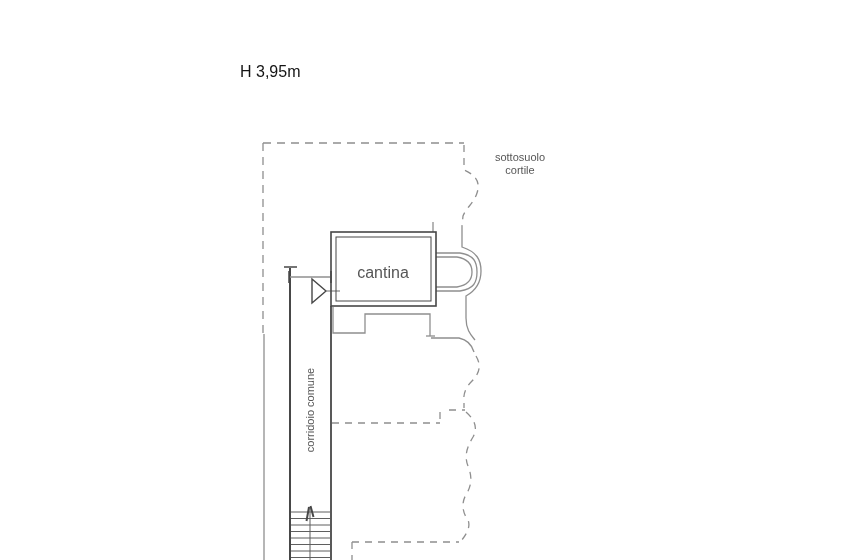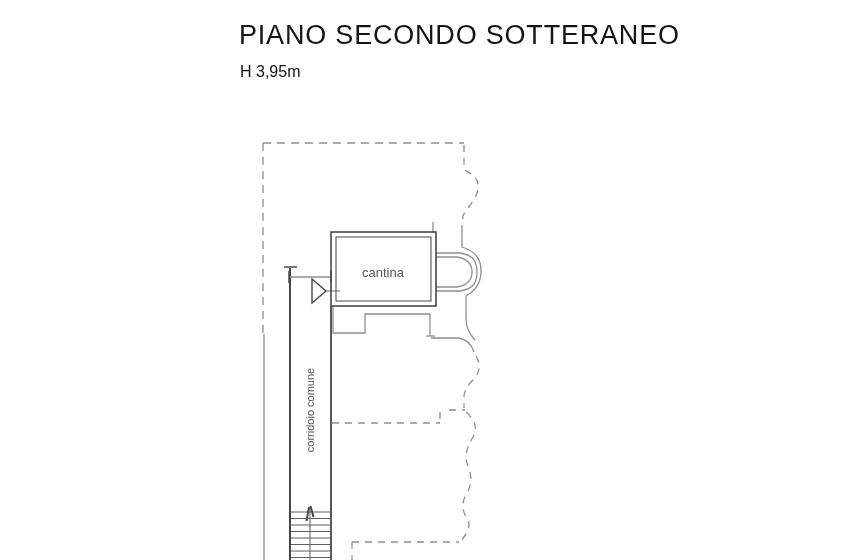--- a/index.html
+++ b/index.html
@@ -78,7 +78,6 @@
 
 <div class="canvas">
 
-  <div class="page-title">PIANO SECONDO SOTTERANEO</div>
   <div class="height-label">H 3,95m</div>
 
   <svg class="plan" width="853" height="560" viewBox="0 0 853 560">

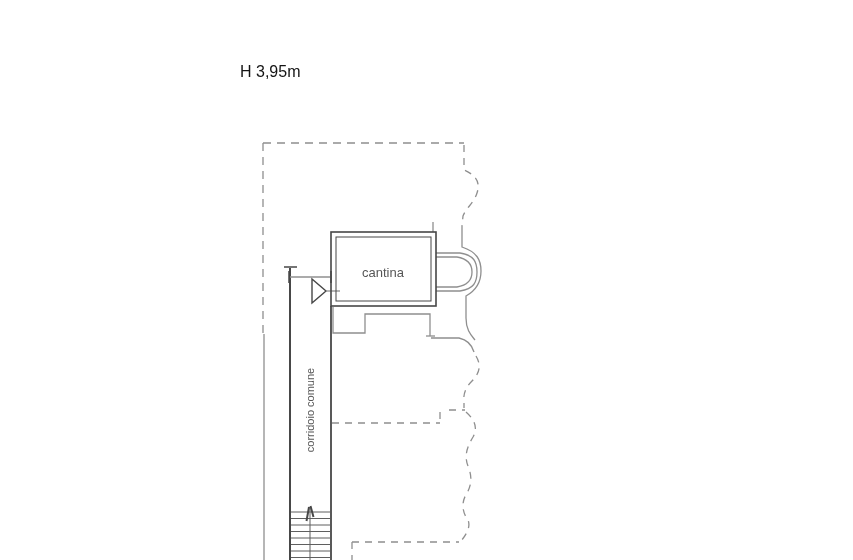--- a/index.html
+++ b/index.html
@@ -125,6 +125,10 @@
     </g>
   </svg>
 
+  <div class="plan-label label-courtyard">
+    <div>sottosuolo</div>
+    <div>cortile</div>
+  </div>
 
   <div class="plan-label label-room">cantina</div>
 

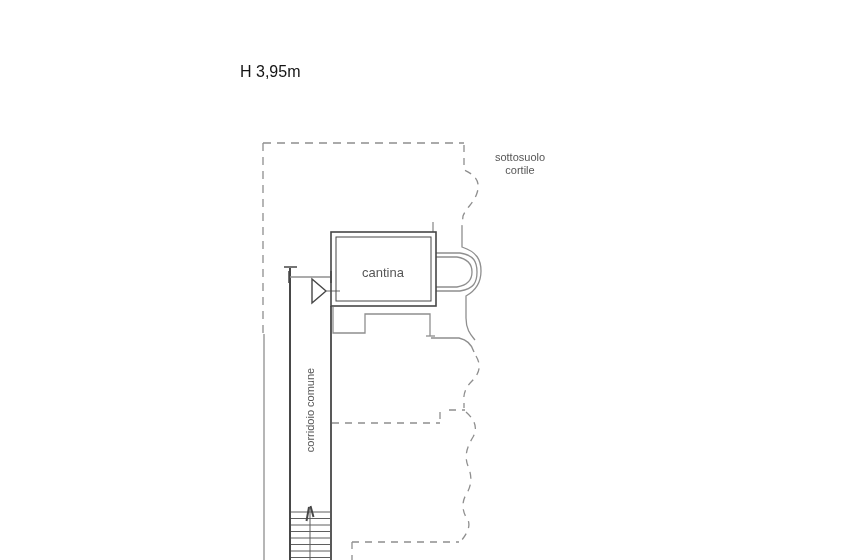--- a/index.html
+++ b/index.html
@@ -50,7 +50,7 @@
     top: 266px;
     width: 100px;
     text-align: center;
-    font-size: 13px;
+    font-size: 16px;
   }
   .label-corridor {
     left: 310px;

